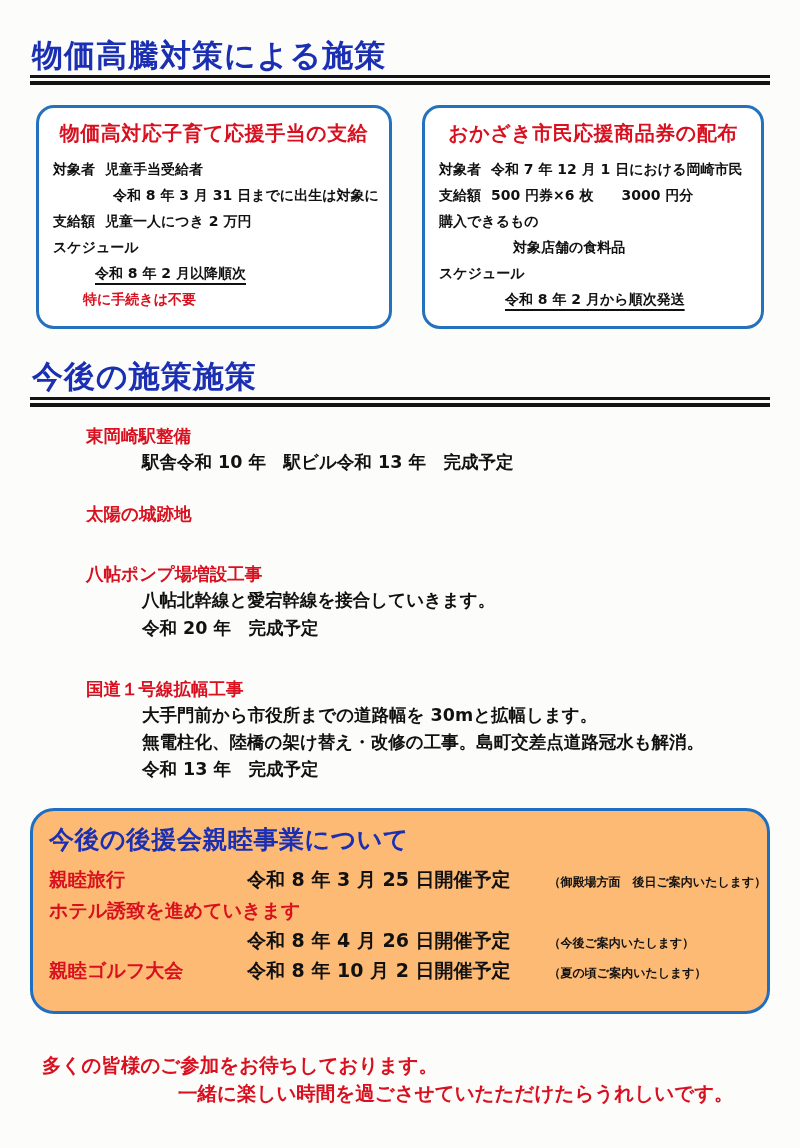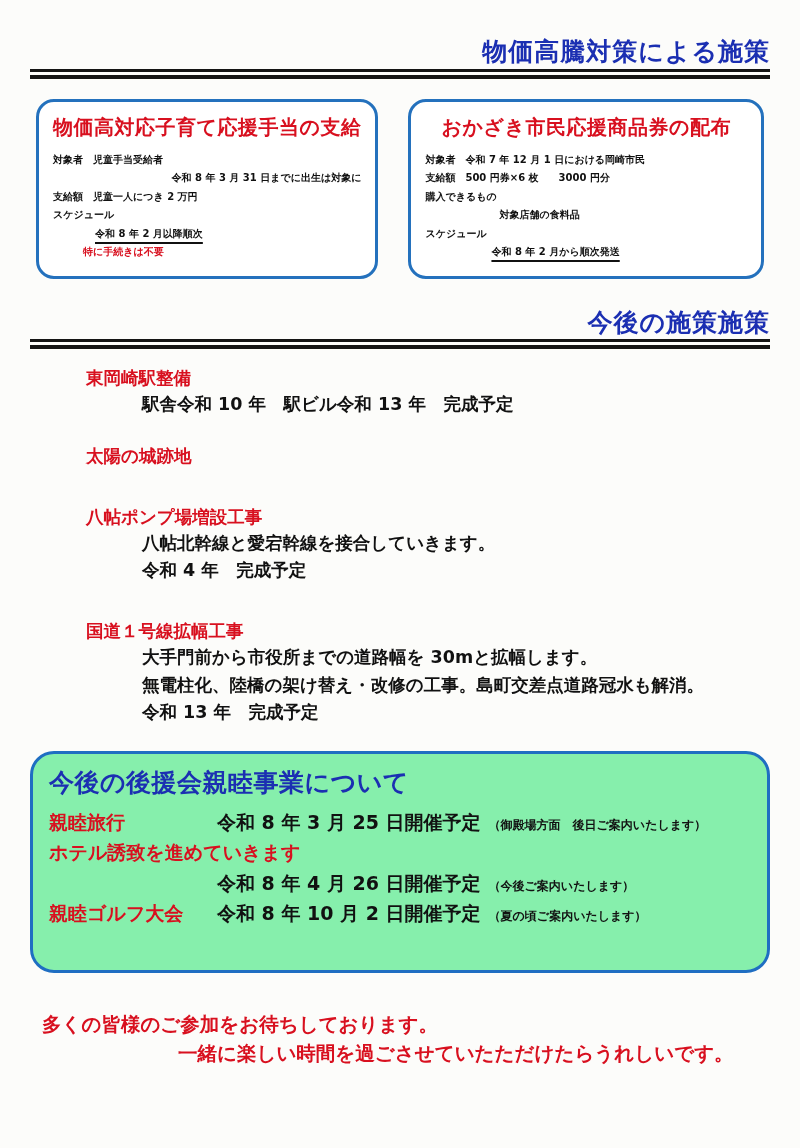--- a/index.html
+++ b/index.html
@@ -17,12 +17,11 @@
   
   .sec-heading {
     color:#1b2fb2;
-    font-size:25px;
+    font-size:31px;
     font-weight:800;
     letter-spacing:1px;
     margin:0 0 3px 2px;
     line-height:1.1;
-    text-align:right;
   }
   .double-rule {
     height:10px;

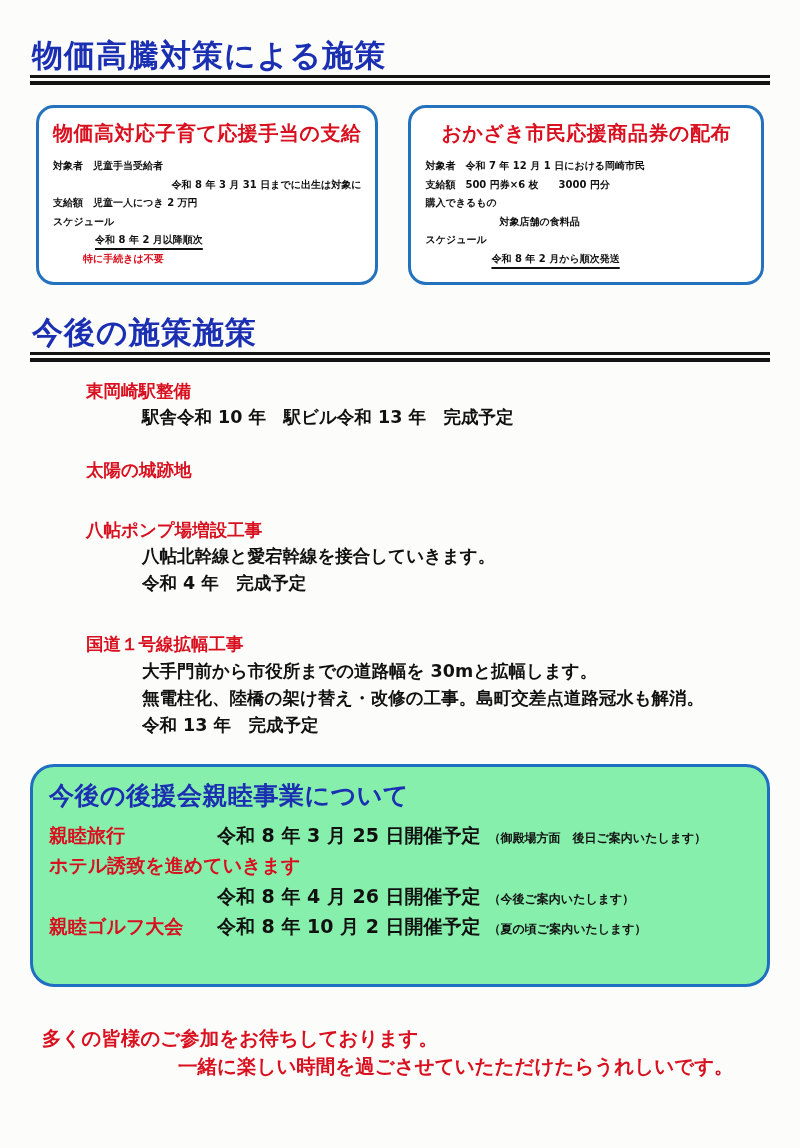--- a/index.html
+++ b/index.html
@@ -50,7 +50,7 @@
     white-space:nowrap;
   }
   .box-line {
-    font-size:10px;
+    font-size:14px;
     font-weight:700;
     line-height:1.85;
     color:#111;

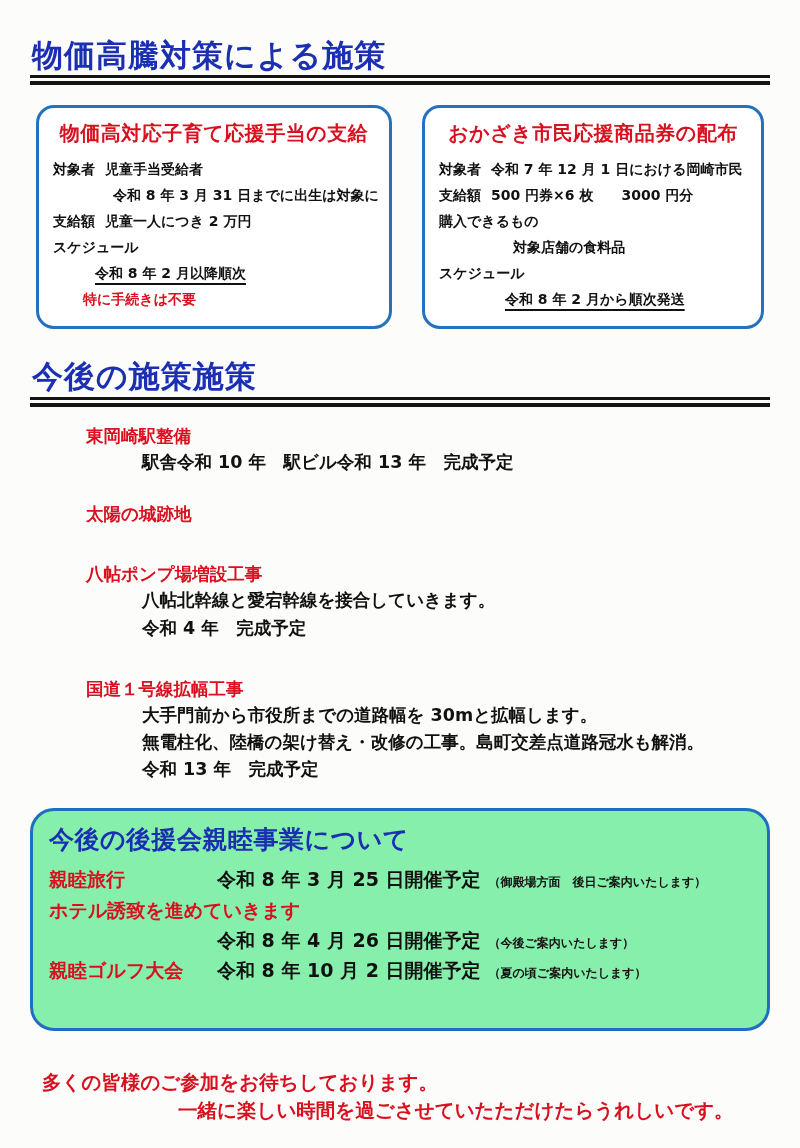--- a/index.html
+++ b/index.html
@@ -178,7 +178,7 @@
       <div class="proj gap-lg">
         <div class="proj-title">八帖ポンプ場増設工事</div>
         <div class="proj-line">八帖北幹線と愛宕幹線を接合していきます。</div>
-        <div class="proj-line">令和 4 年　完成予定</div>
+        <div class="proj-line">令和 20 年　完成予定</div>
       </div>
 
       <div class="proj">

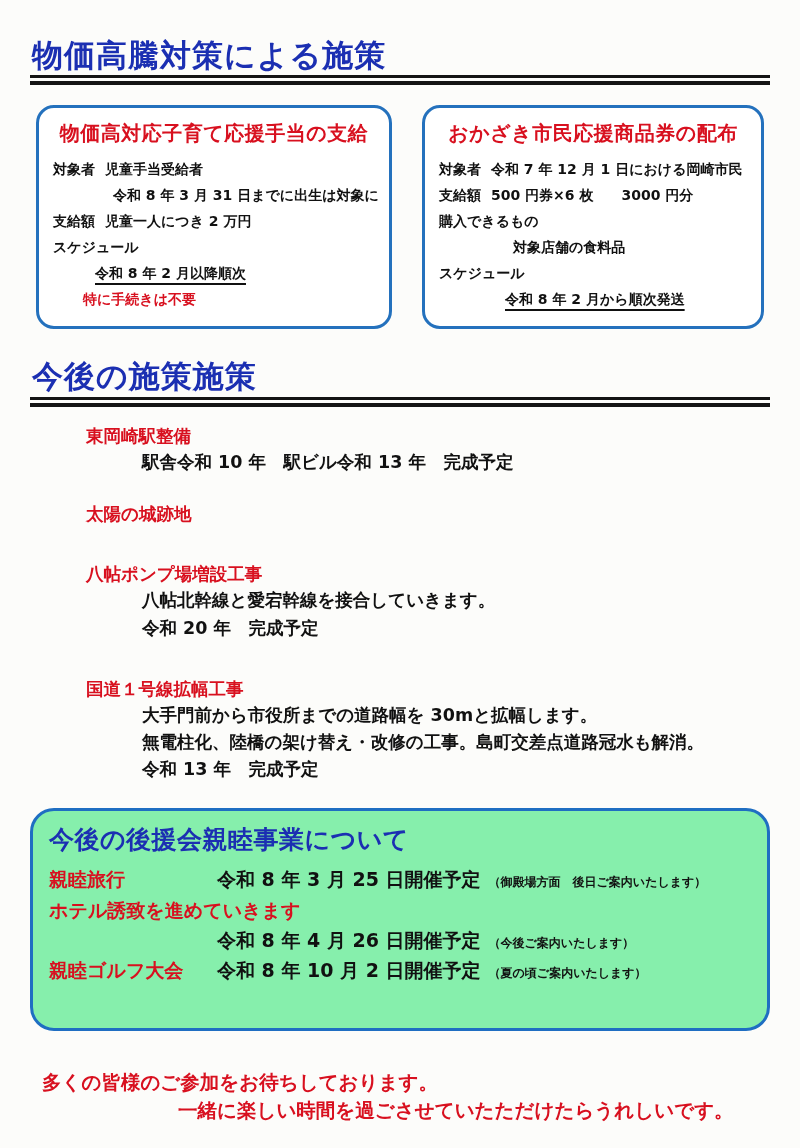--- a/index.html
+++ b/index.html
@@ -88,8 +88,8 @@
   .events-box {
     border:3px solid #1f6ec2;
     border-radius:24px;
-    background:#86efac;
-    padding:12px 16px 42px 16px;
+    background:#fdba74;
+    padding:12px 16px 25px 16px;
   }
   .ev-title {
     color:#1b2fb2;

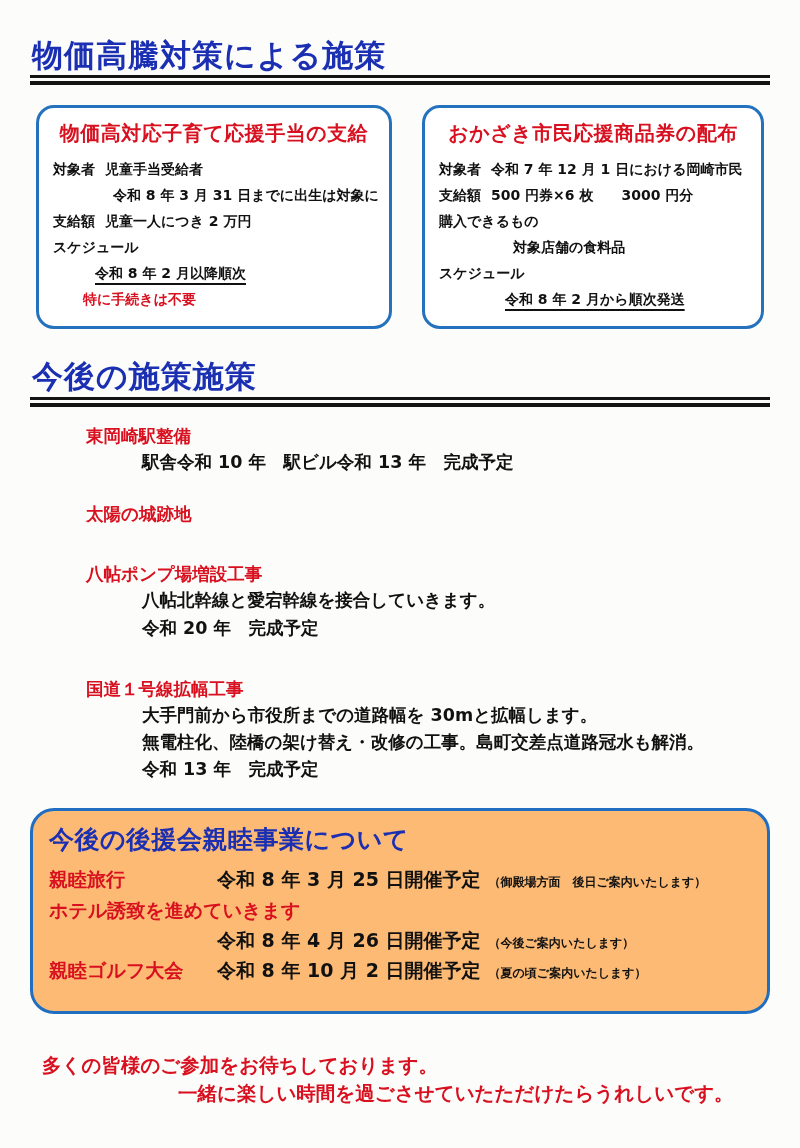--- a/index.html
+++ b/index.html
@@ -98,7 +98,7 @@
     margin-bottom:8px;
     letter-spacing:0.5px;
   }
-  .ev-row { display:flex; align-items:baseline; line-height:1.6; }
+  .ev-row { display:flex; align-items:baseline; line-height:1.6;gap:30px; }
   .ev-label {
     color:#d8101f;
     font-size:19px;

